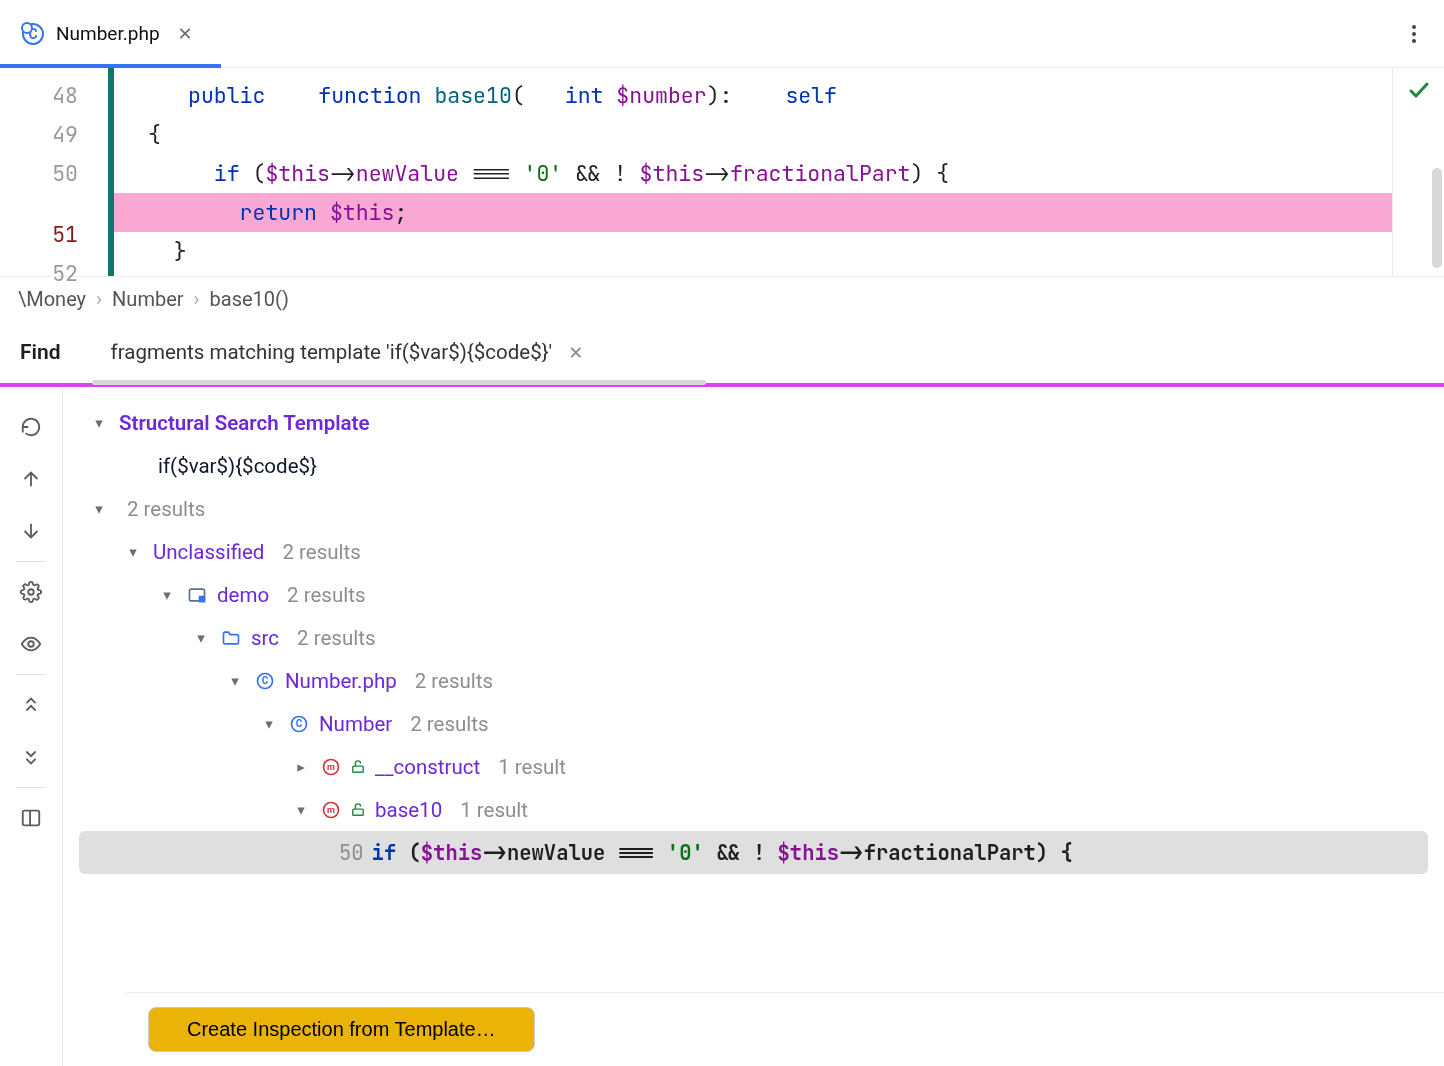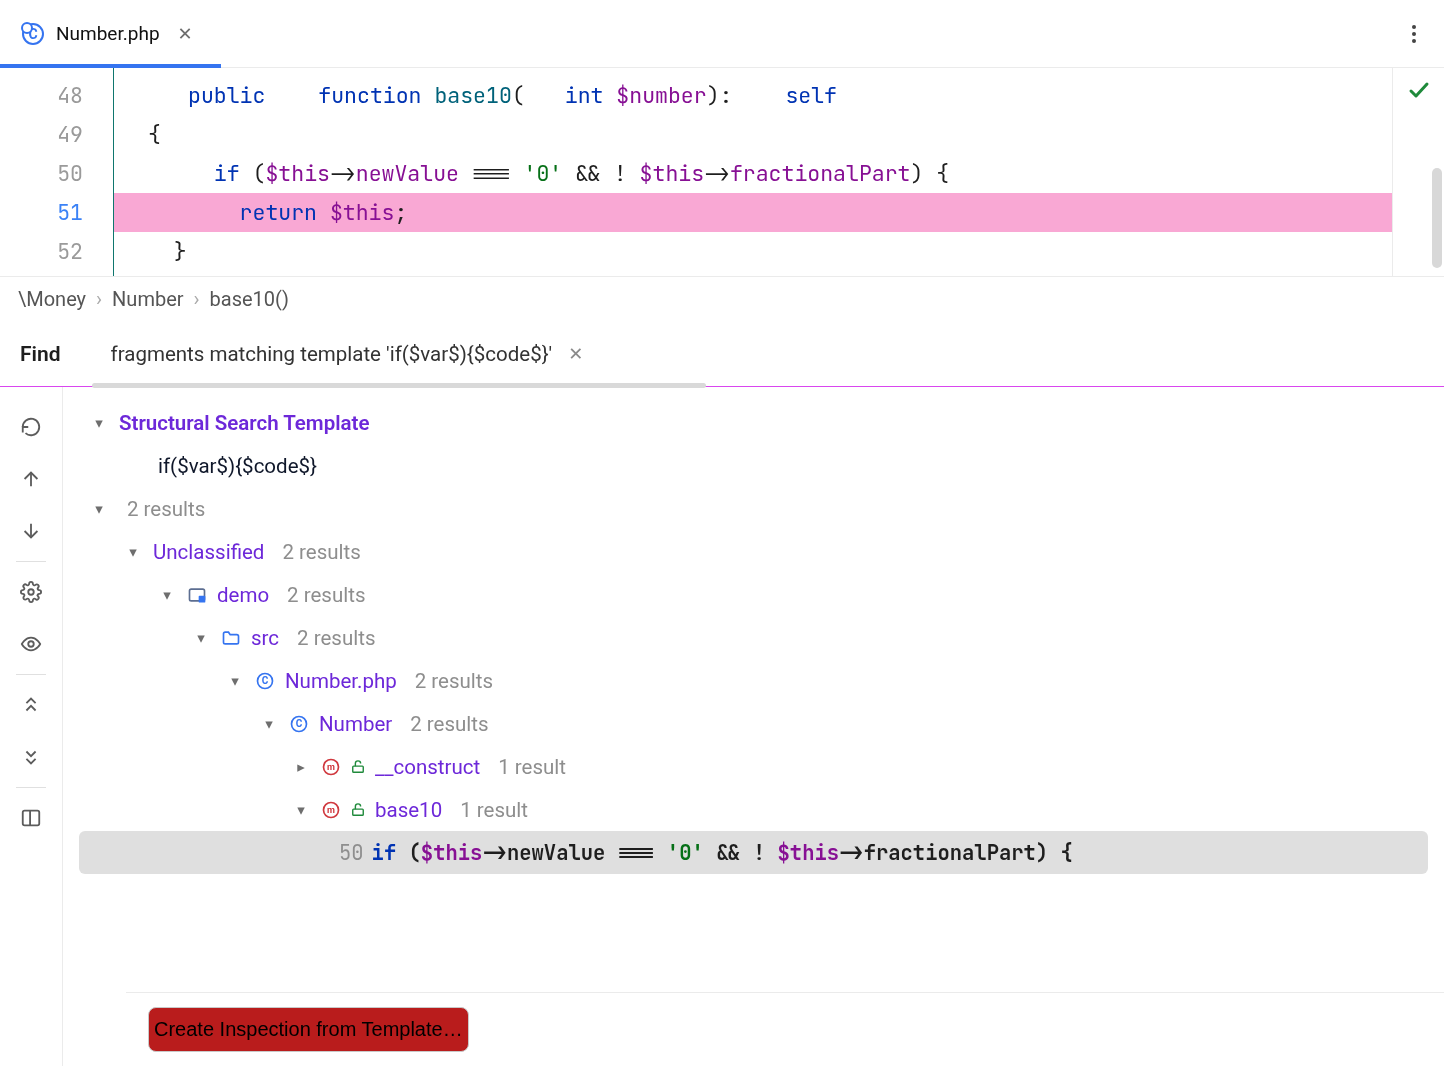--- a/index.html
+++ b/index.html
@@ -76,7 +76,7 @@
   }
   .gutter {
     width: 114px;
-    border-right: 1px solid #0f766e;
+    border-right: 6px solid #0f766e;
     padding-top: 8px;
   }
   .gutter div {

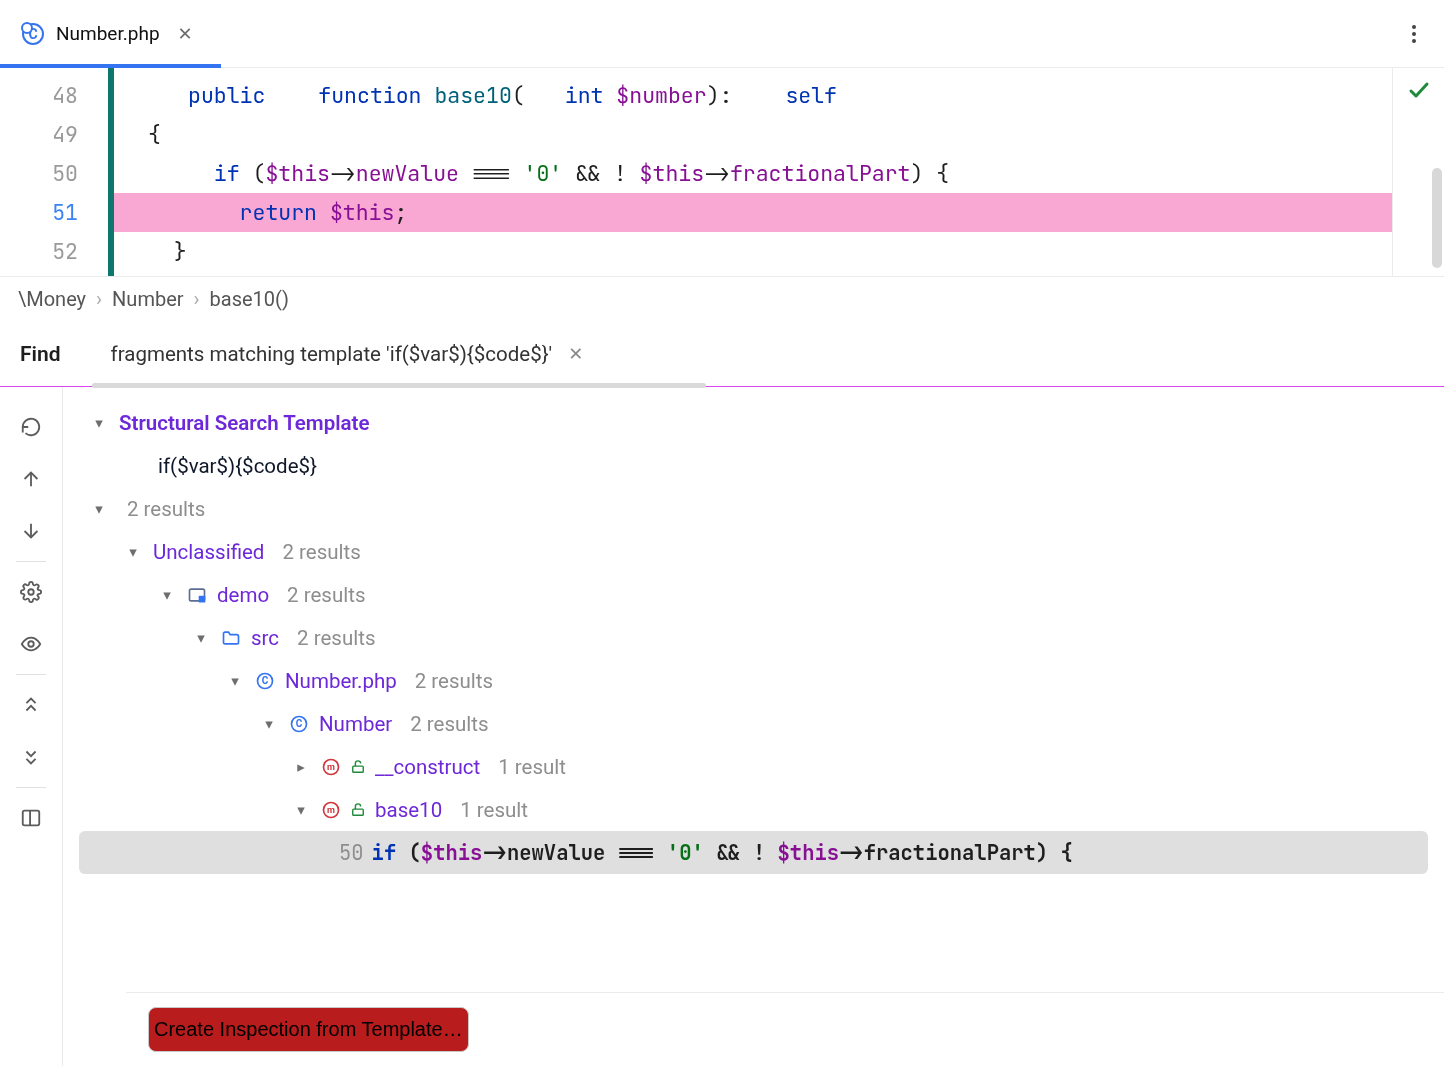--- a/index.html
+++ b/index.html
@@ -86,7 +86,7 @@
     height: 39px;
     line-height: 39px;
   }
-  .gutter div.current { color: #3b82f6; }
+  .gutter div.current { color: #7f1d1d; margin-top: 22px; }
   .code-area { flex: 1; padding-top: 8px; position: relative; }
   .code-area .line {
     height: 39px; line-height: 39px;

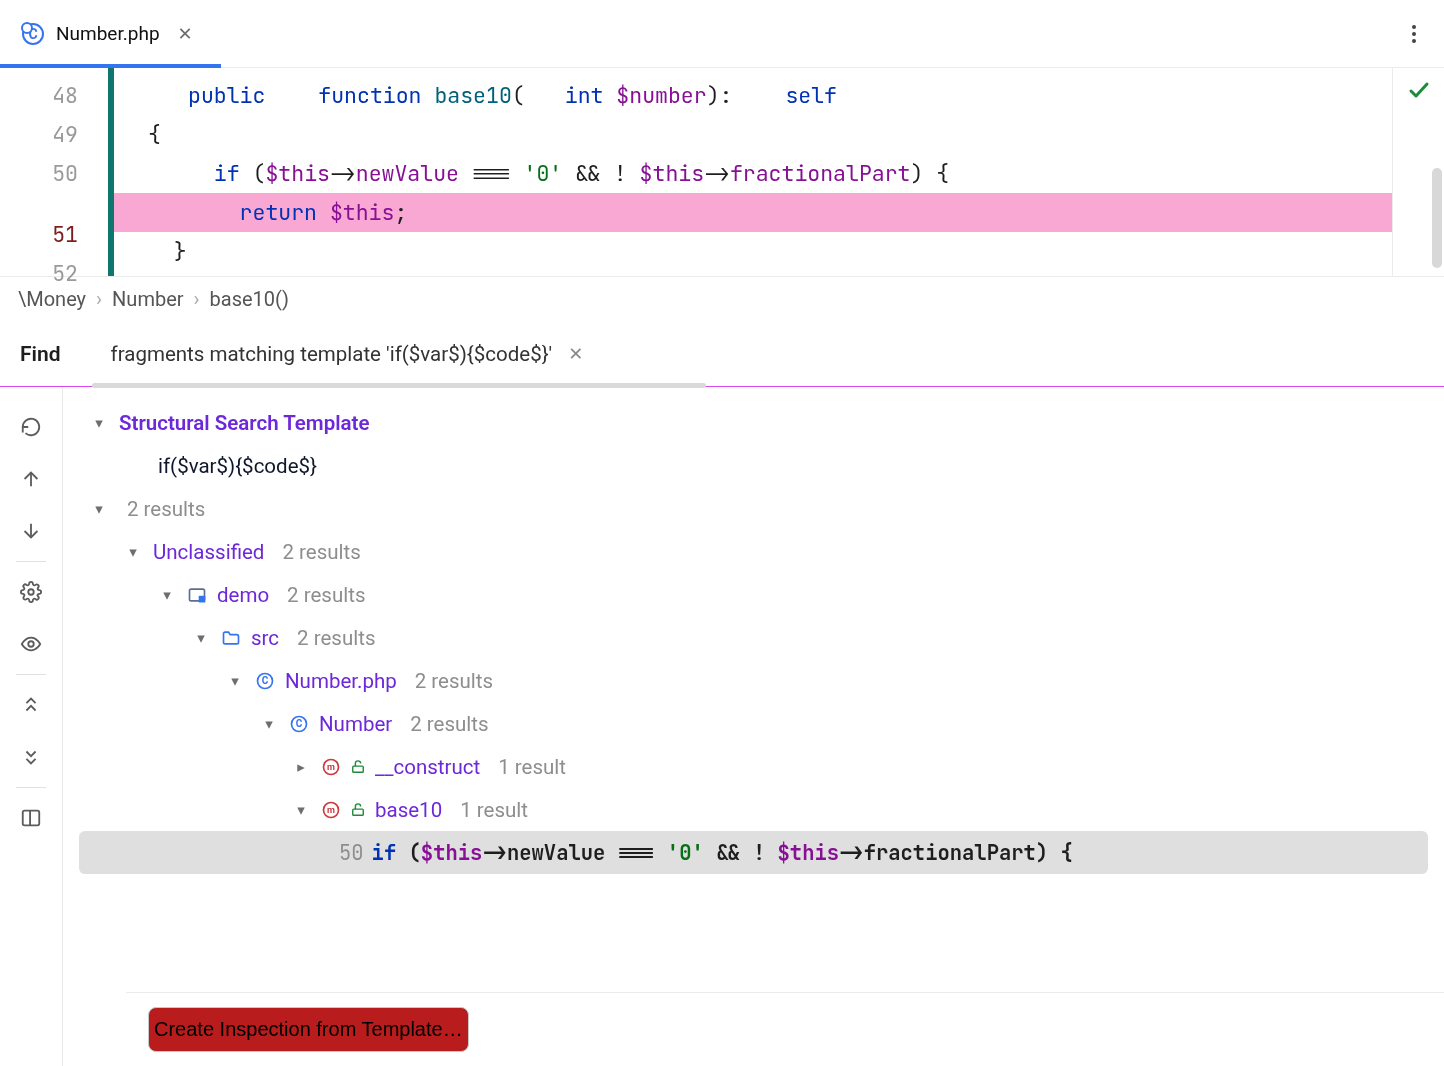--- a/index.html
+++ b/index.html
@@ -139,7 +139,7 @@
     height: 66px;
     display: flex;
     align-items: center;
-    border-bottom: 1px solid #d946ef;
+    border-bottom: 4px solid #d946ef;
     padding-left: 20px;
     gap: 50px;
     position: relative;

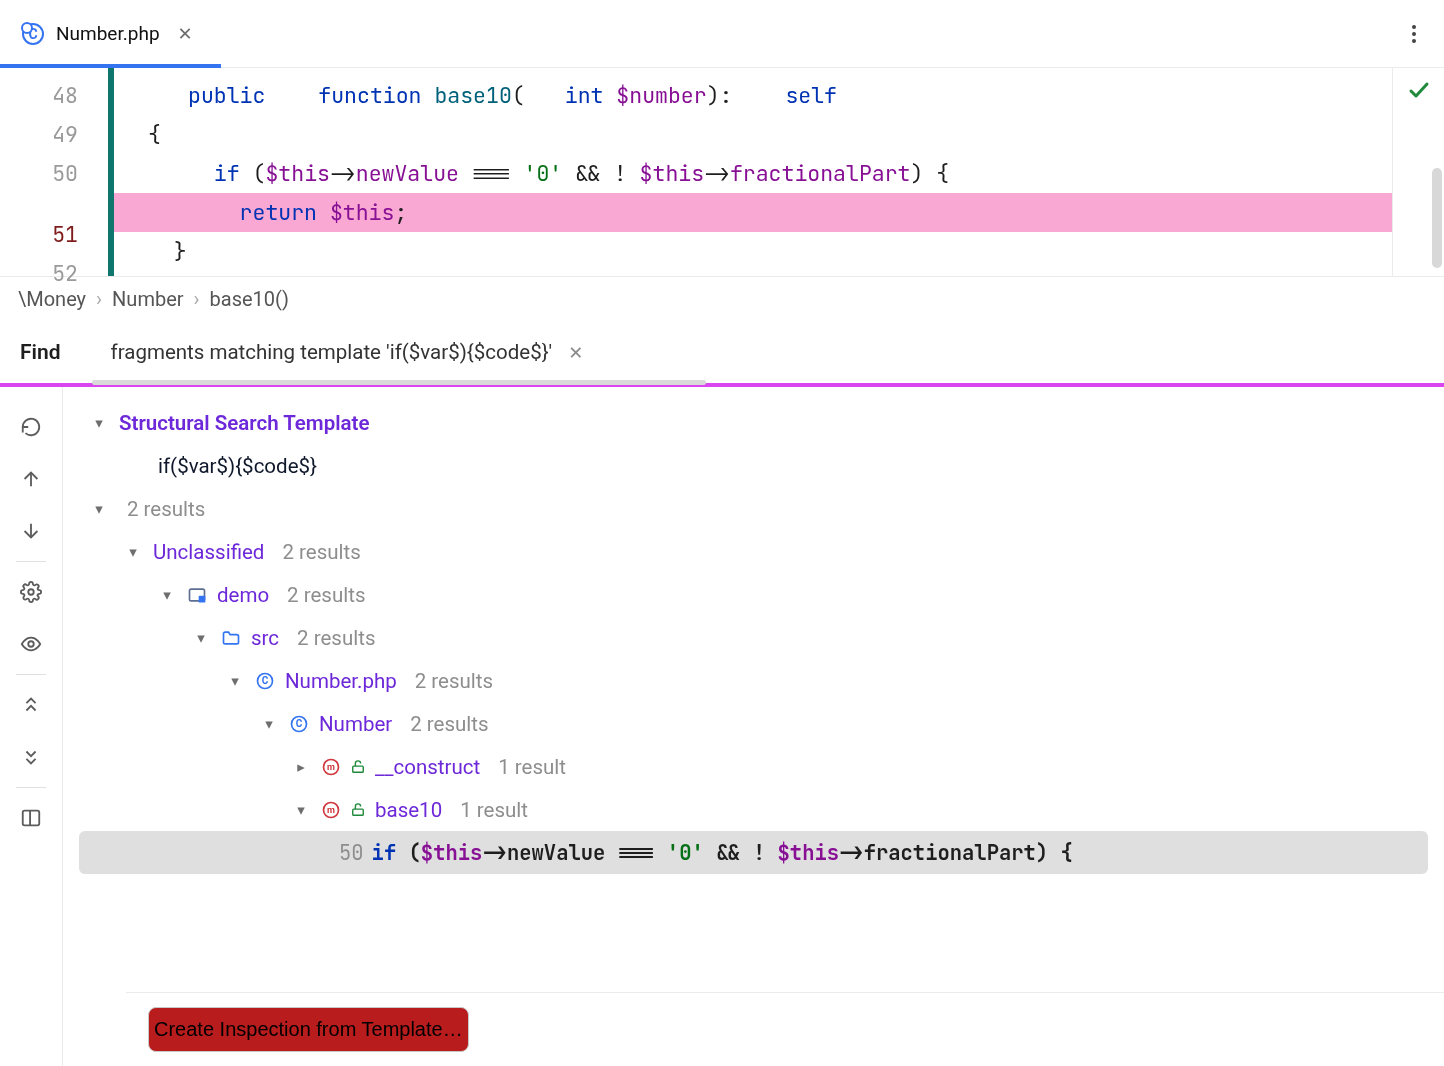--- a/index.html
+++ b/index.html
@@ -235,9 +235,9 @@
   }
   .create-btn {
     border: 1.5px solid #c9c9c9;
-    background: #b91c1c;
+    background: #eab308;
     border-radius: 8px;
-    padding: 10px 5px;
+    padding: 10px 38px;
     font-size: 20px;
     cursor: pointer;
   }

